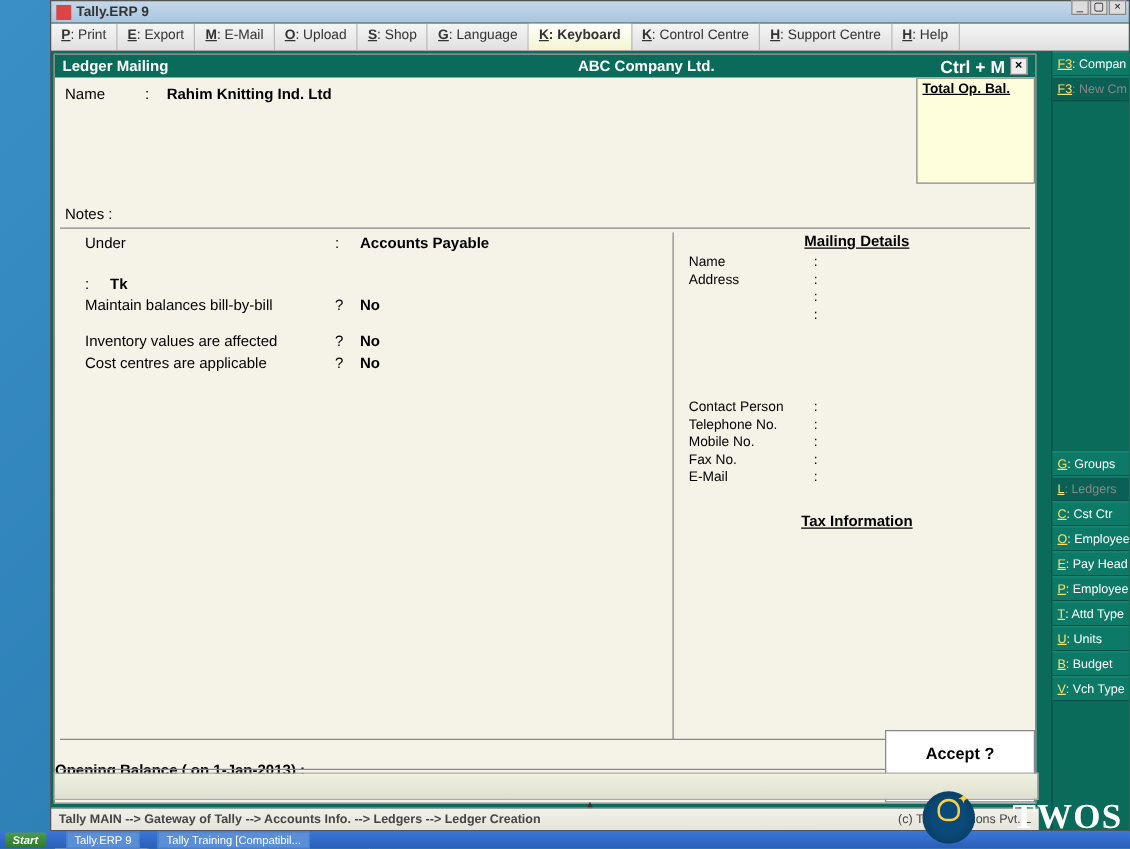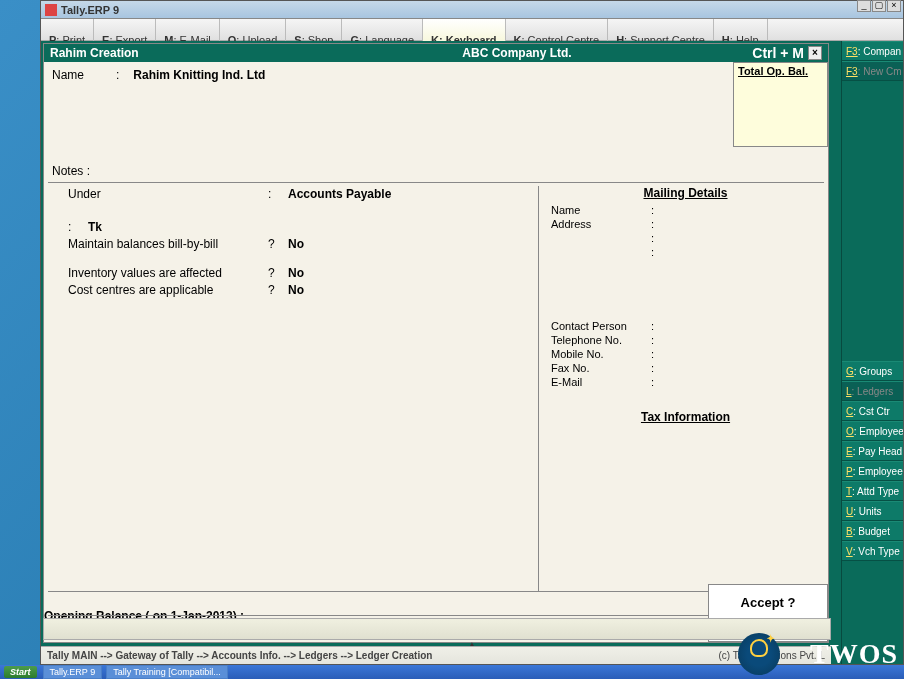--- a/index.html
+++ b/index.html
@@ -62,7 +62,7 @@
   border-bottom: 1px solid #aaa;
 }
 .menu-item {
-  padding: 15px 8px;
+  padding: 3px 8px;
   border-right: 1px solid #bbb;
   font-size: 11px;
   color: #333;

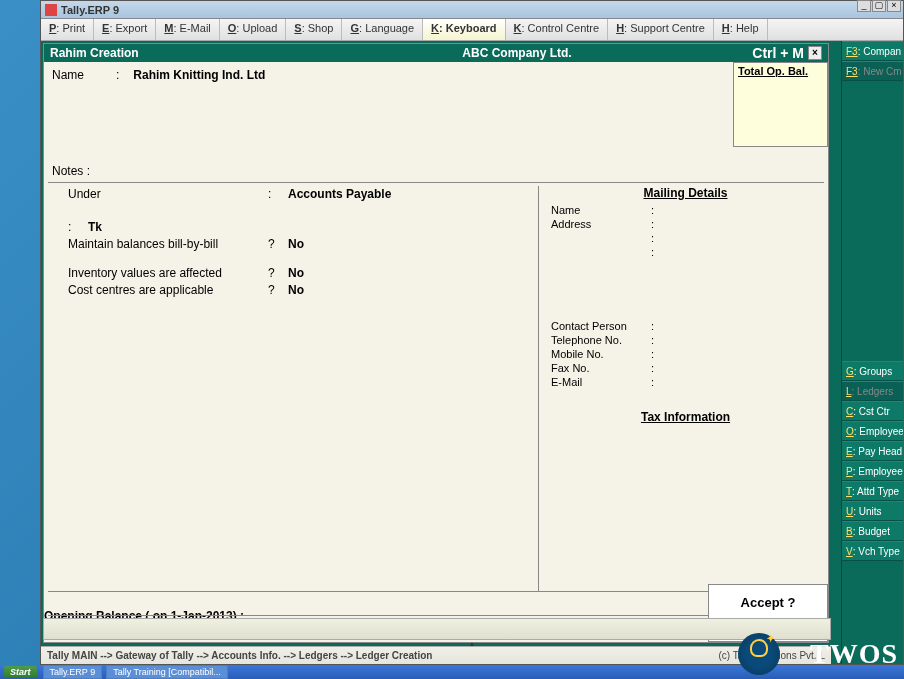--- a/index.html
+++ b/index.html
@@ -384,7 +384,7 @@
 
       <div class="form-panel">
         <div class="form-header">
-          <span class="form-header-left">Rahim Creation</span>
+          <span class="form-header-left">Ledger Mailing</span>
           <span class="form-header-center">ABC Company Ltd.</span>
           <span class="form-header-right">Ctrl + M</span>
           <div class="close-x">×</div>

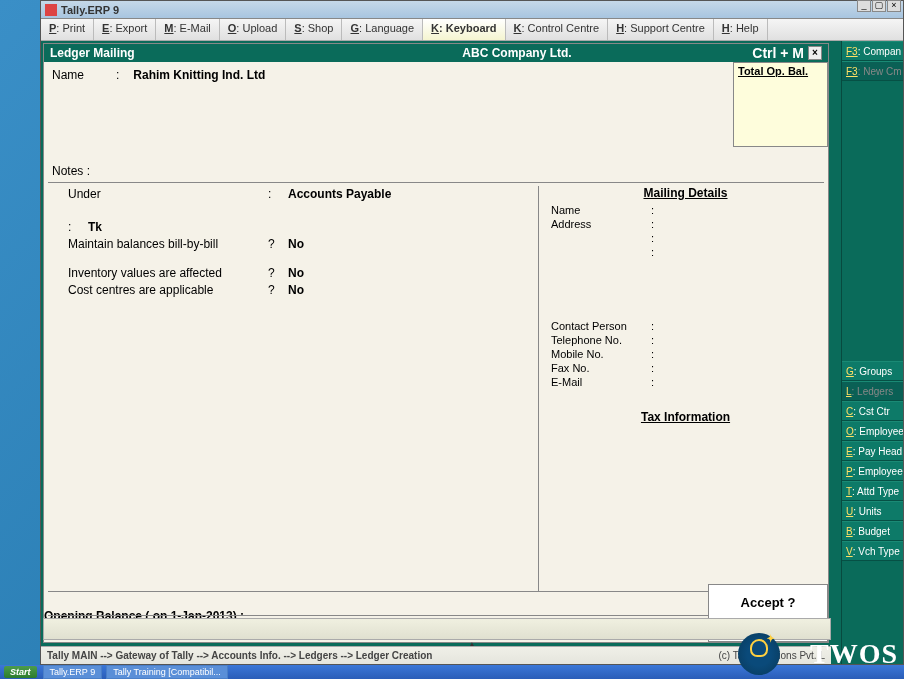--- a/index.html
+++ b/index.html
@@ -298,6 +298,7 @@
   color: #fff;
   font-size: 9px;
   padding: 0 4px;
+  gap: 10px;
 }
 .start-btn {
   background: linear-gradient(to bottom, #4c9c4c, #2c7c2c);

